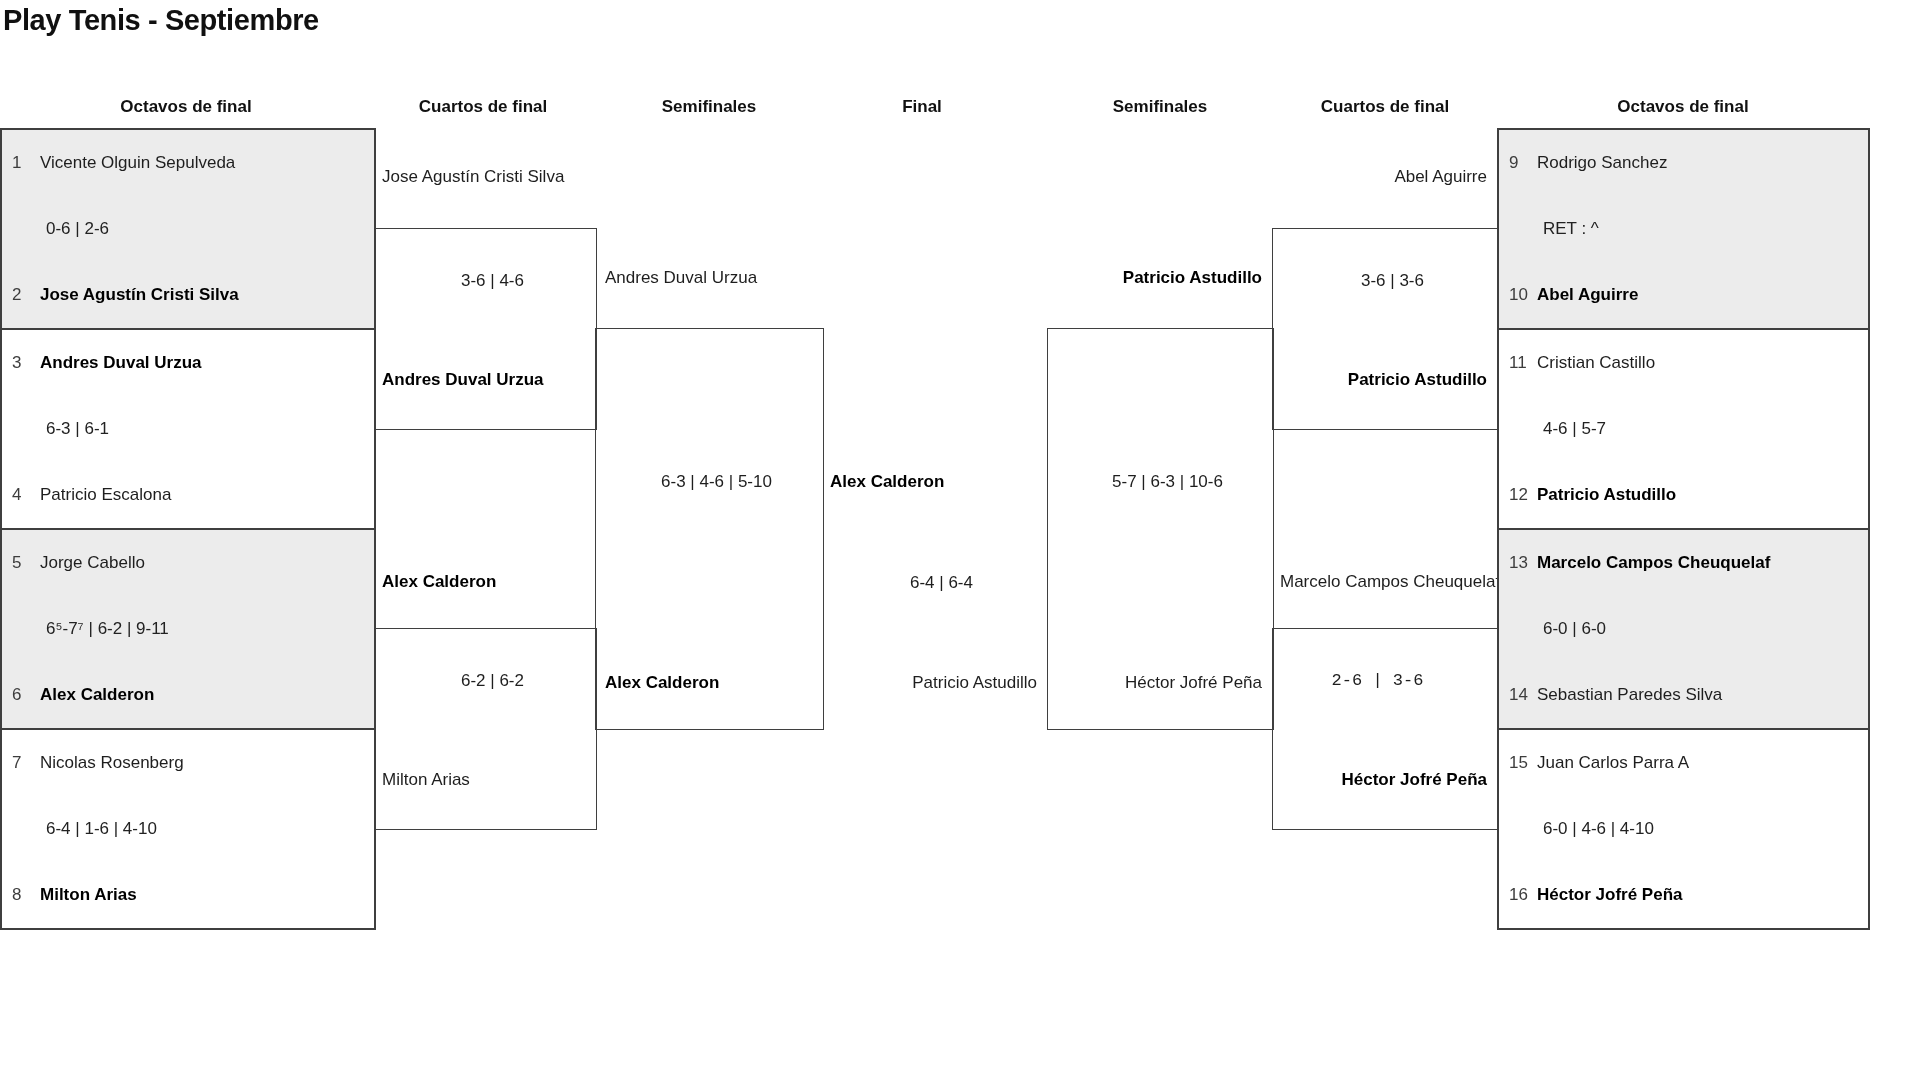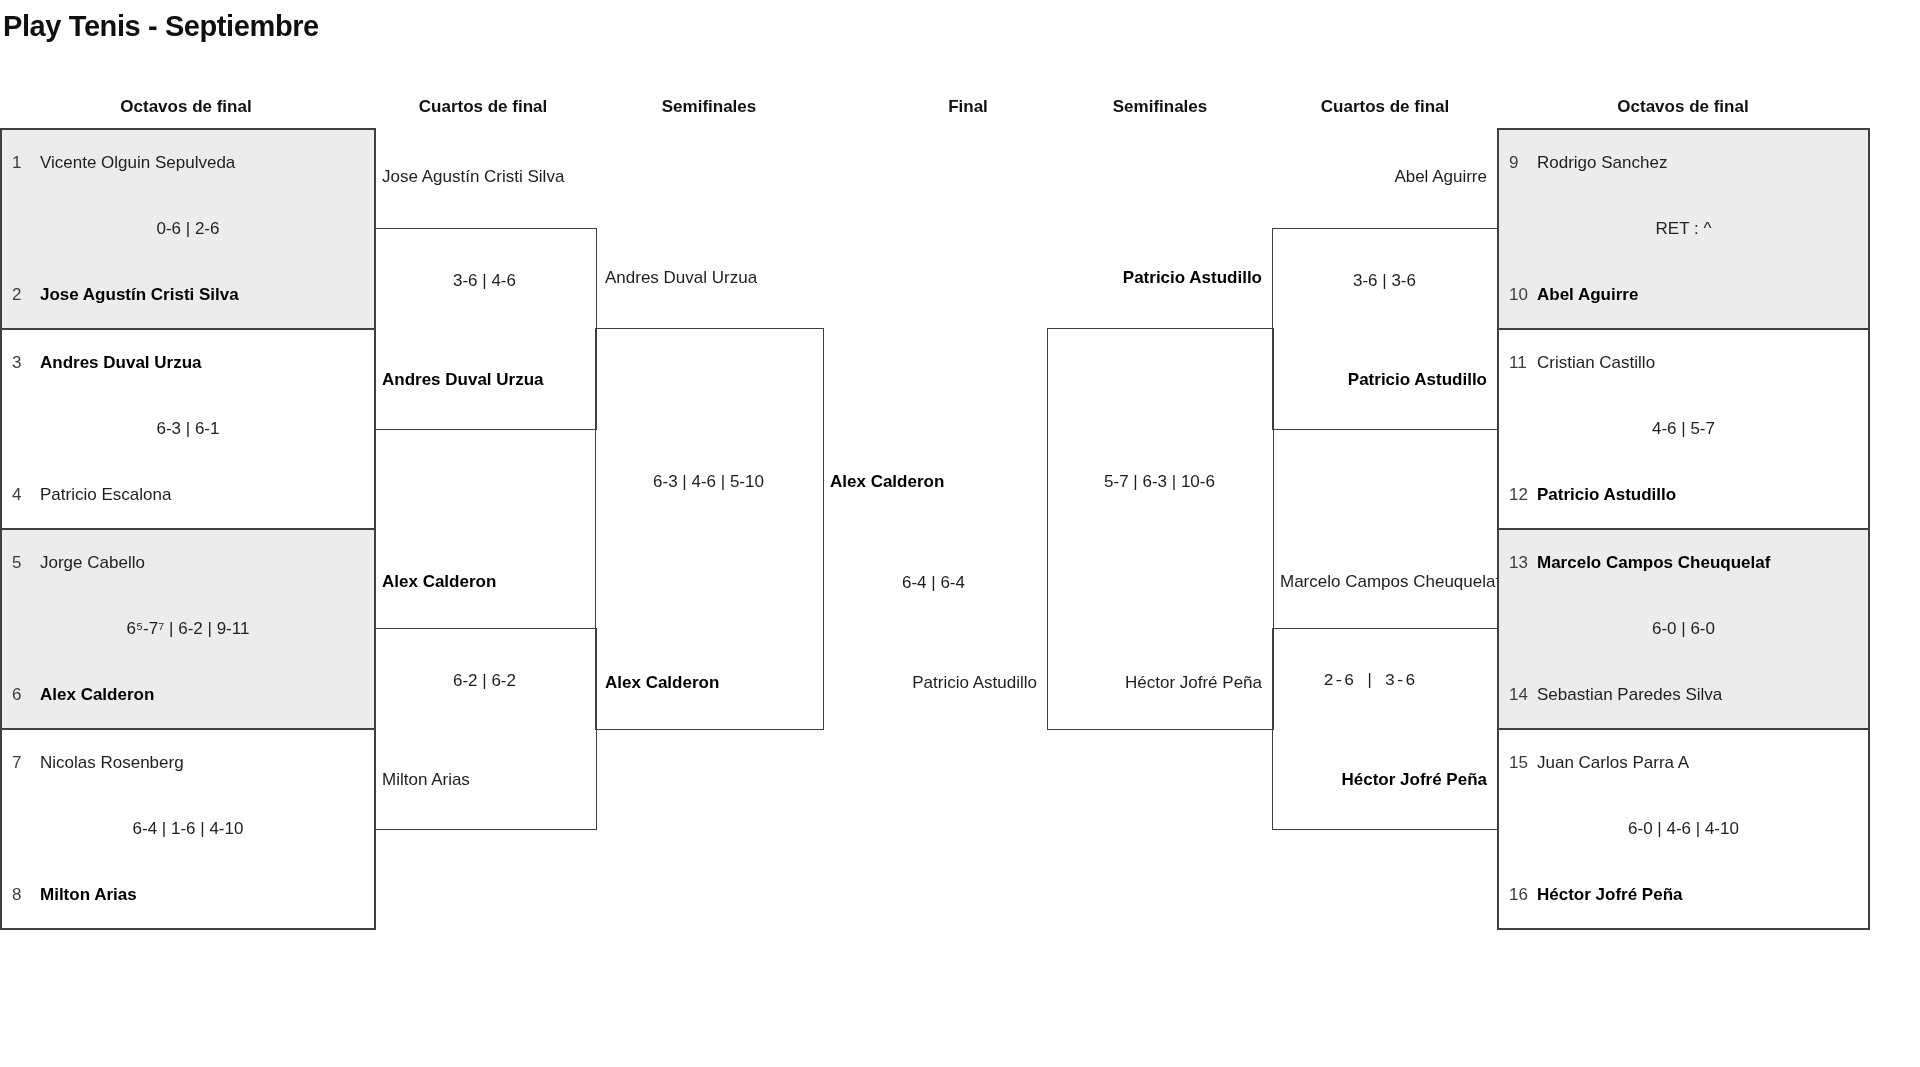--- a/index.html
+++ b/index.html
@@ -10,7 +10,7 @@
   }
   
   .title-line { position:absolute; left:3px; font-size:29px; font-weight:700; color:#101010; letter-spacing:-0.4px; white-space:nowrap; }
-  .title-line.l1 { top:10px; }
+  .title-line.l1 { top:4px; }
   .title-line.l2 { top:36px; }
 
   

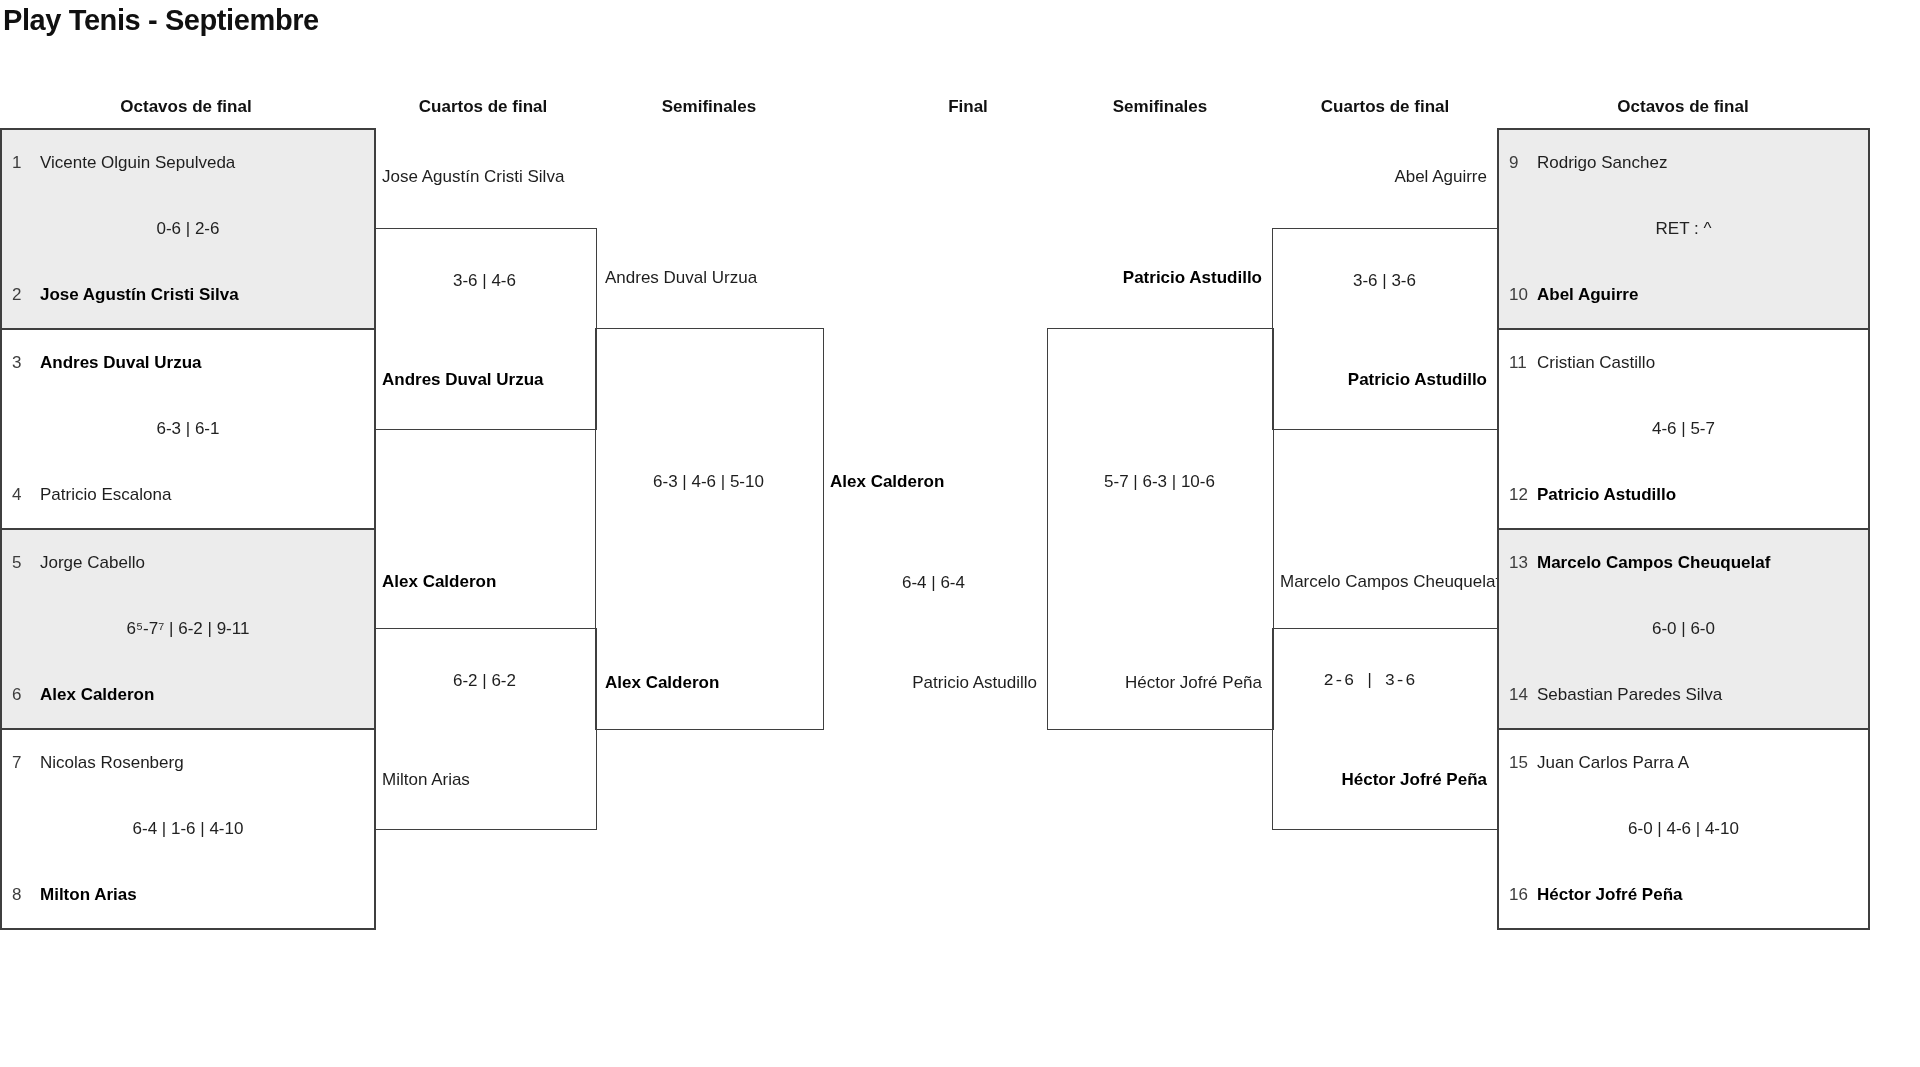--- a/index.html
+++ b/index.html
@@ -55,7 +55,7 @@
   <div class="round-header" style="left:66px;">Octavos de final</div>
   <div class="round-header" style="left:363px;">Cuartos de final</div>
   <div class="round-header" style="left:589px;">Semifinales</div>
-  <div class="round-header" style="left:848px;">Final</div>
+  <div class="round-header" style="left:802px;">Final</div>
   <div class="round-header" style="left:1040px;">Semifinales</div>
   <div class="round-header" style="left:1265px;">Cuartos de final</div>
   <div class="round-header" style="left:1563px;">Octavos de final</div>

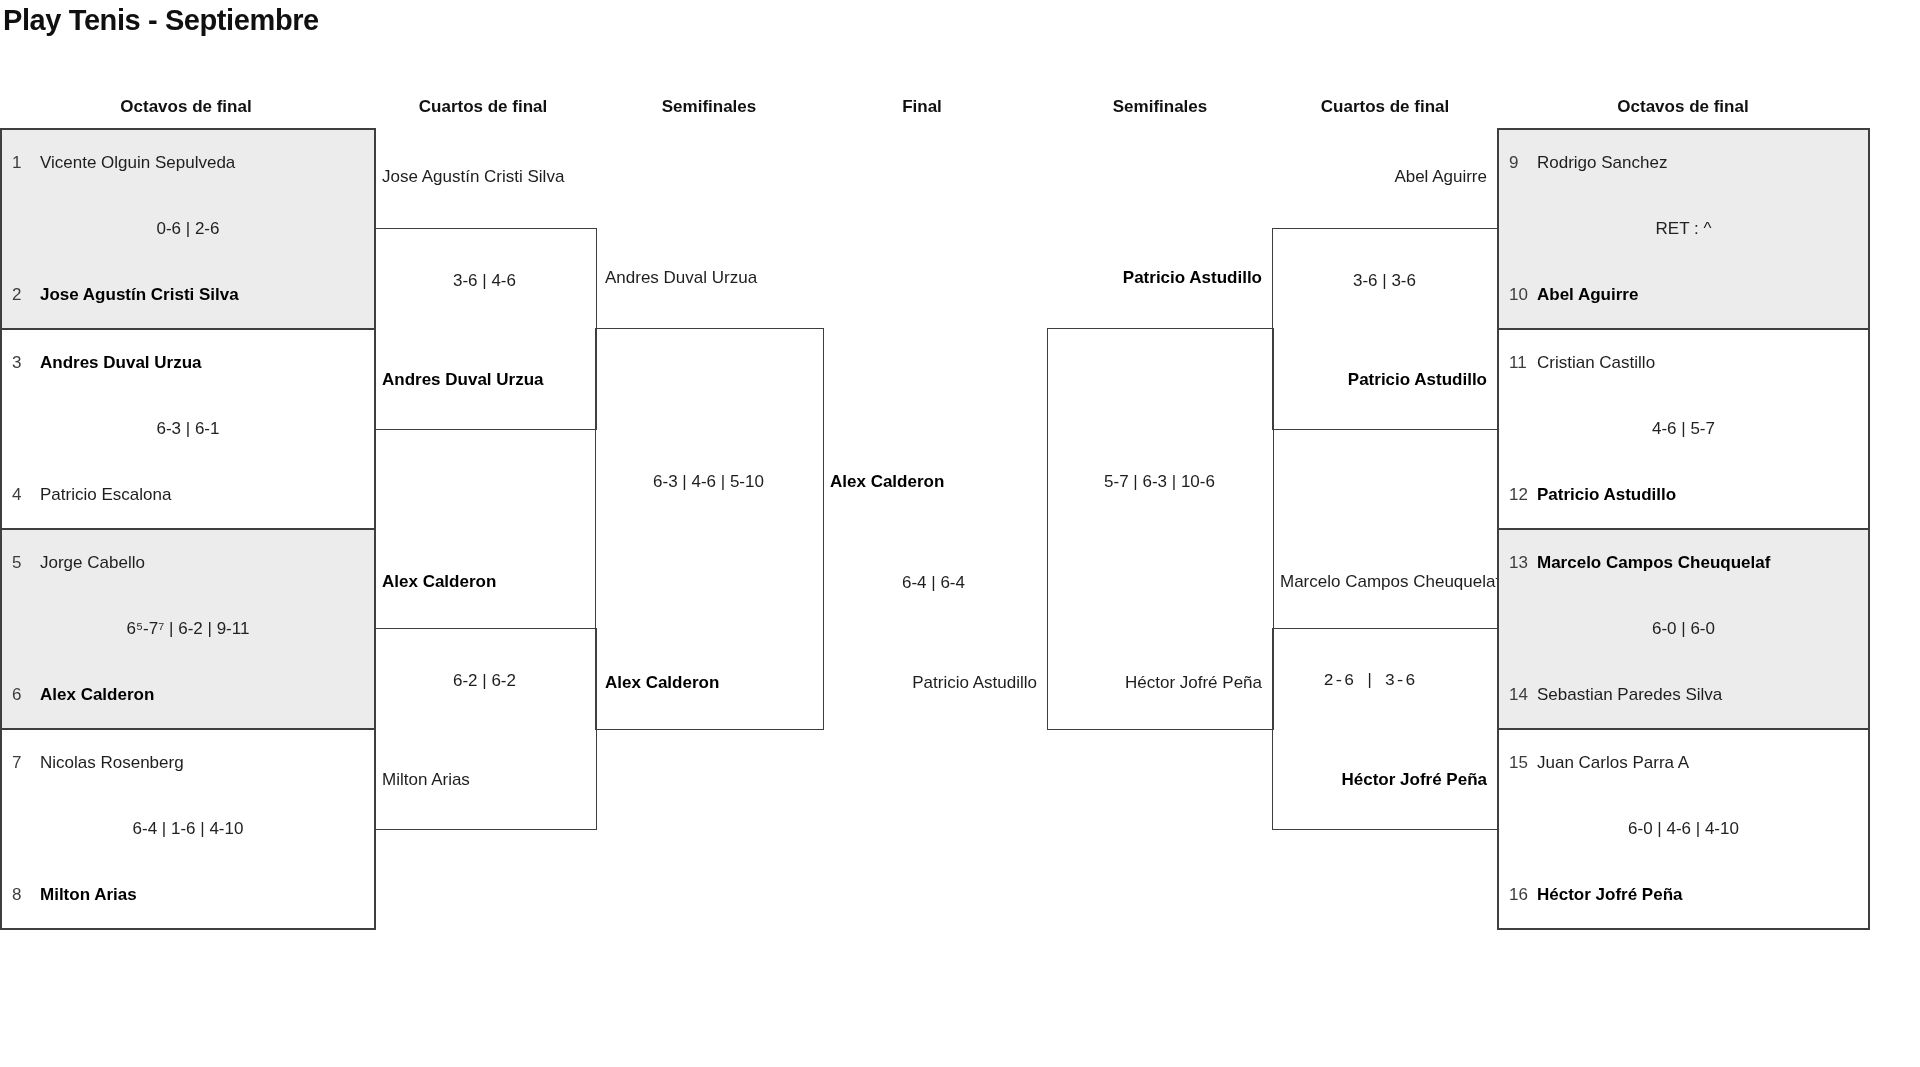--- a/index.html
+++ b/index.html
@@ -32,7 +32,7 @@
   .seed { color:#3d3d3d; min-width:22px; flex:0 0 auto; }
   .pname { color:#1e1e1e; }
   .pname.winner { font-weight:700; color:#000; }
-  .mscore { position:absolute; top:50%; transform:translateY(-50%); left:0; right:0; text-align:center; font-size:17px; color:#222; }
+  .mscore { position:absolute; top:50%; transform:translateY(-50%); left:0; right:0; text-align:left; font-size:17px; color:#222;padding-left:44px; }
 
   
   .cbox { position:absolute; border:1.5px solid #3f3f3f; background:transparent; }

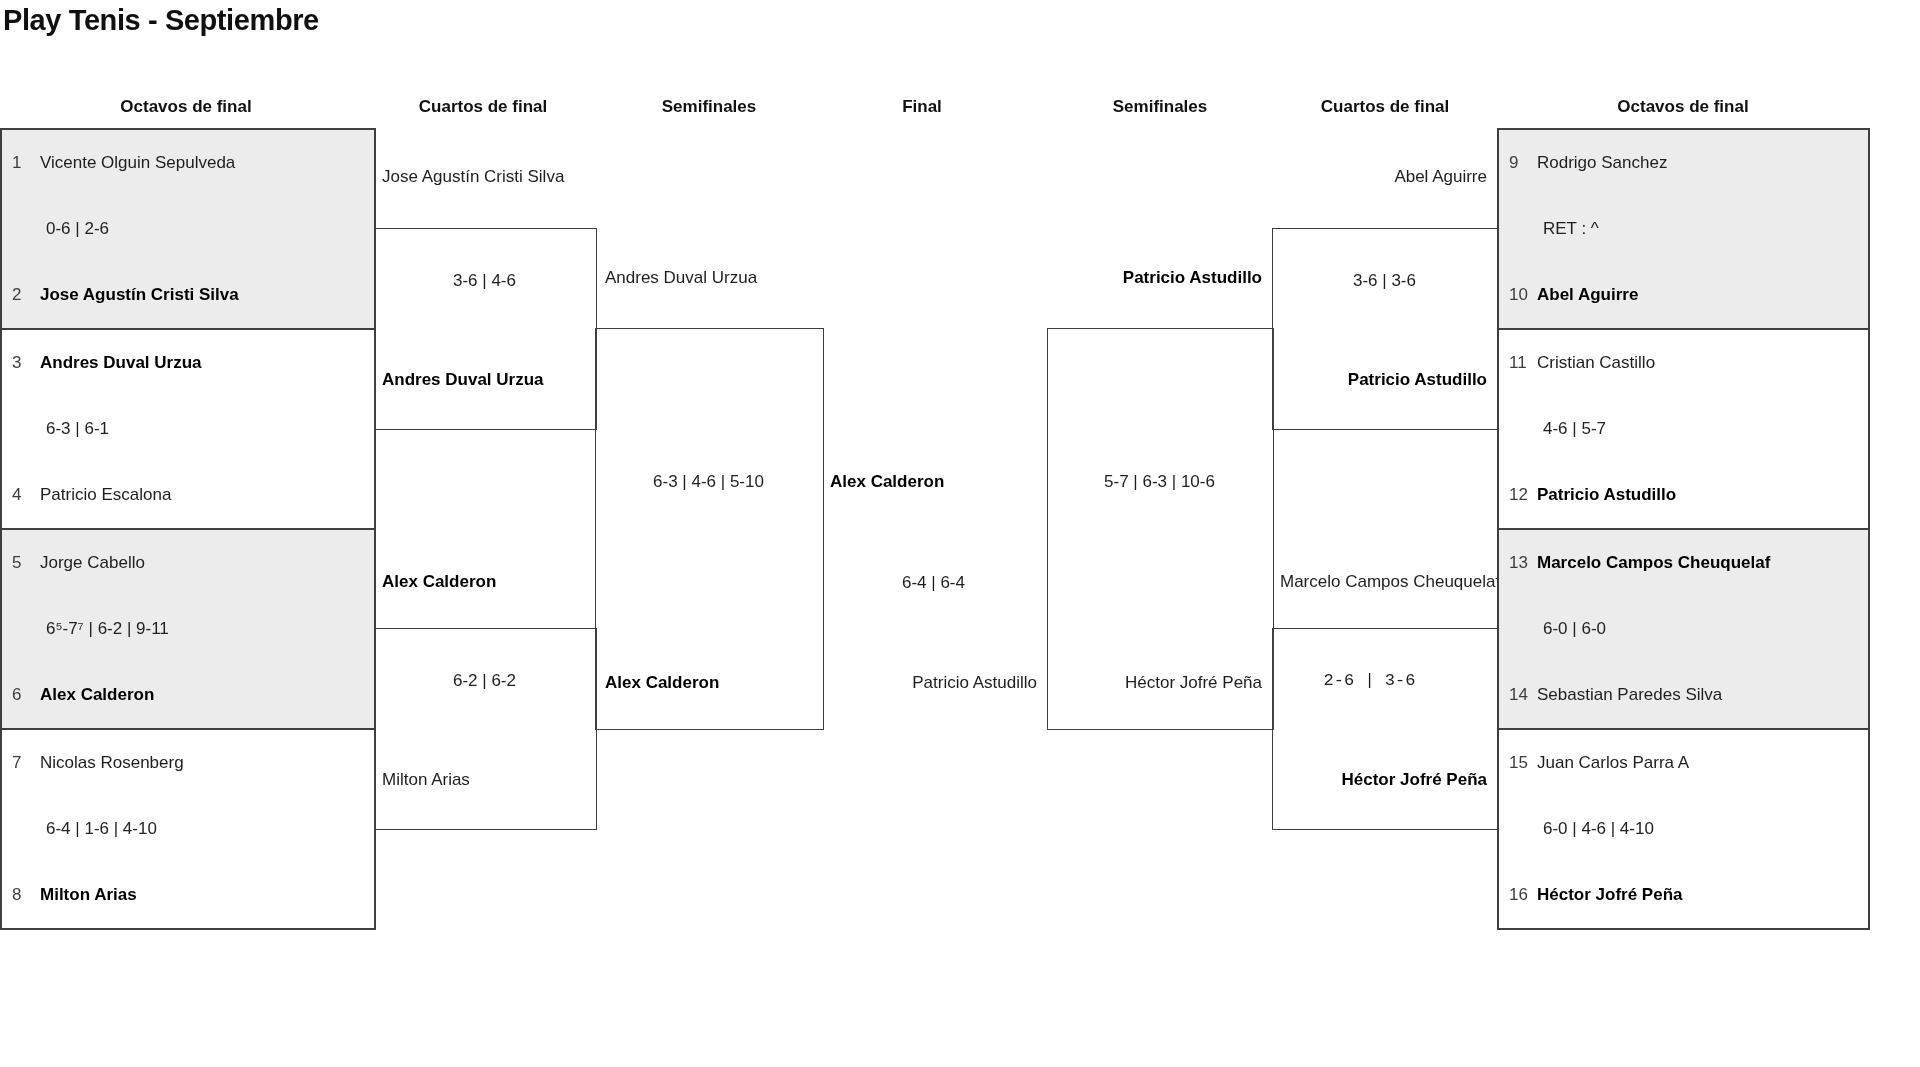--- a/index.html
+++ b/index.html
@@ -41,7 +41,7 @@
   .lbl { position:absolute; height:24px; line-height:24px; font-size:17px; white-space:nowrap; color:#1e1e1e; }
   .lbl.bold { font-weight:700; color:#000; }
   .lbl.right { text-align:right; }
-  .lbl.center { text-align:center; }
+  .lbl.center { text-align:center;padding-left:8px; }
   .lbl.clip { overflow:hidden; }
 </style>
 </head>

